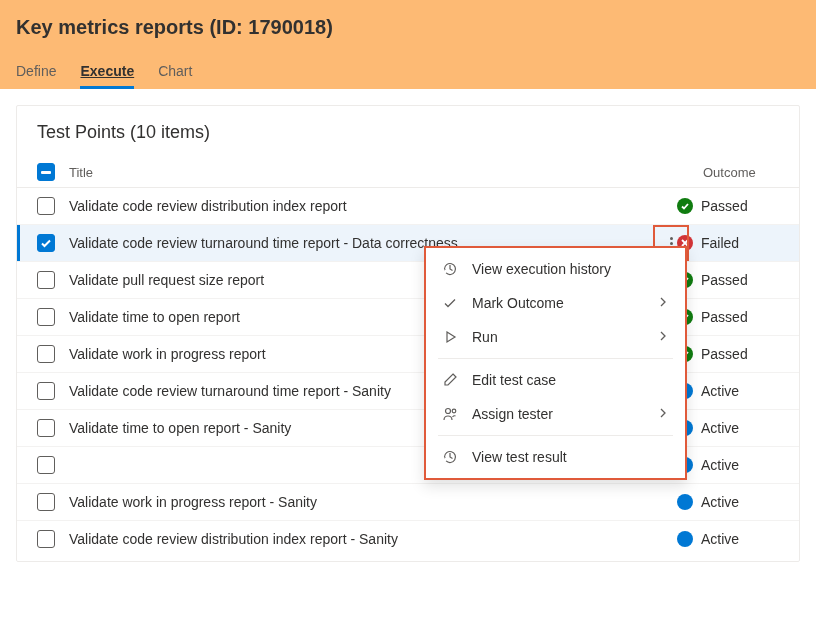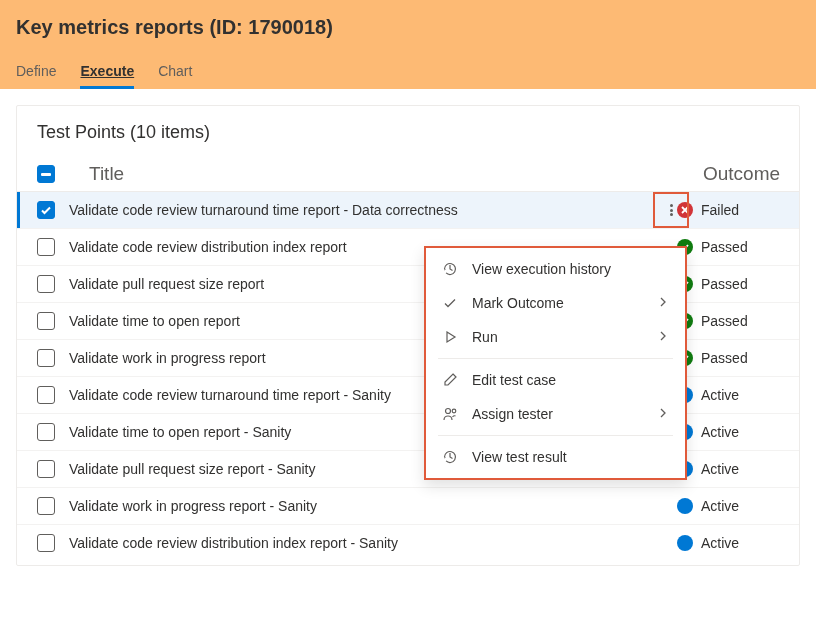--- a/index.html
+++ b/index.html
@@ -12,7 +12,7 @@
     .tab.active::after { content: ""; position: absolute; left: 0; right: 0; bottom: 0; height: 3px; background: #0078d4; }
     .card { margin: 16px 16px 0 16px; border: 1px solid #edebe9; border-radius: 2px; background: #fff; padding-bottom: 4px; }
     .card-title { font-size: 18px; font-weight: 400; padding: 16px 20px 14px 20px; }
-    .table-header { display: flex; align-items: center; padding: 6px 20px; color: #605e5c; font-size: 19px; border-bottom: 1px solid #edebe9; gap: 20px; }
+    .table-header { display: flex; align-items: center; padding: 6px 20px; color: #605e5c; font-size: 13px; border-bottom: 1px solid #edebe9; }
     .th-title { margin-left: 14px; }
     .th-outcome { margin-left: auto; width: 76px; }
     .row { display: flex; align-items: center; padding: 9px 20px; border-bottom: 1px solid #f3f2f1; position: relative; }

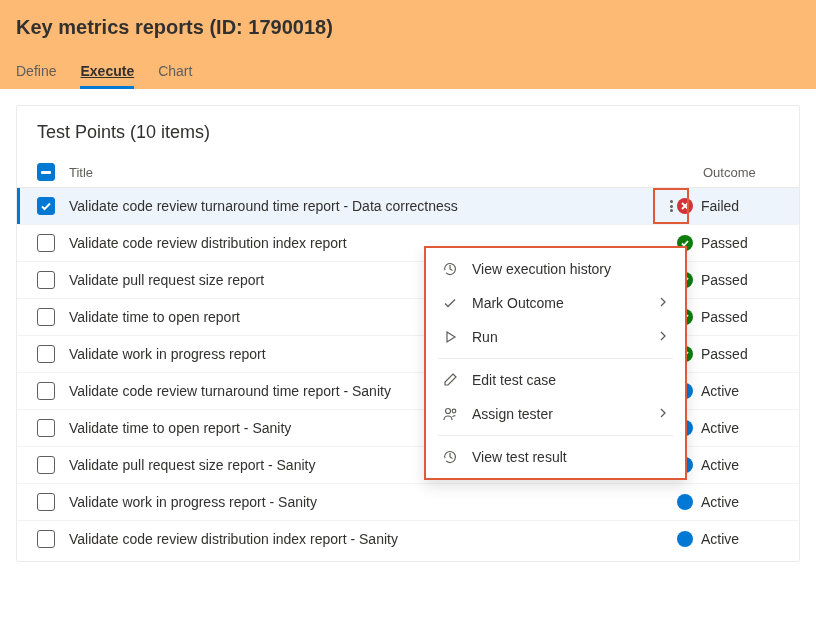--- a/index.html
+++ b/index.html
@@ -60,6 +60,20 @@
     <span class="th-outcome">Outcome</span>
   </div>
   <div id="rows-container">
+      <div class="row">
+        <span class="cb"></span>
+        <span class="row-title">Validate code review distribution index report</span>
+        <span class="row-right">
+          <span class="row-outcome">
+            <span class="status-icon status-passed">
+              <svg width="10" height="10" viewBox="0 0 10 10">
+                <path d="M2 5.5l2 2L8 3" stroke="#fff" stroke-width="1.8" fill="none"></path>
+              </svg>
+            </span>
+            <span>Passed</span>
+          </span>
+        </span>
+      </div>
       <div class="row selected">
         <span class="cb checked">
           <svg width="12" height="12" viewBox="0 0 12 12">
@@ -87,20 +101,6 @@
       </div>
       <div class="row">
         <span class="cb"></span>
-        <span class="row-title">Validate code review distribution index report</span>
-        <span class="row-right">
-          <span class="row-outcome">
-            <span class="status-icon status-passed">
-              <svg width="10" height="10" viewBox="0 0 10 10">
-                <path d="M2 5.5l2 2L8 3" stroke="#fff" stroke-width="1.8" fill="none"></path>
-              </svg>
-            </span>
-            <span>Passed</span>
-          </span>
-        </span>
-      </div>
-      <div class="row">
-        <span class="cb"></span>
         <span class="row-title">Validate pull request size report</span>
         <span class="row-right">
           <span class="row-outcome">

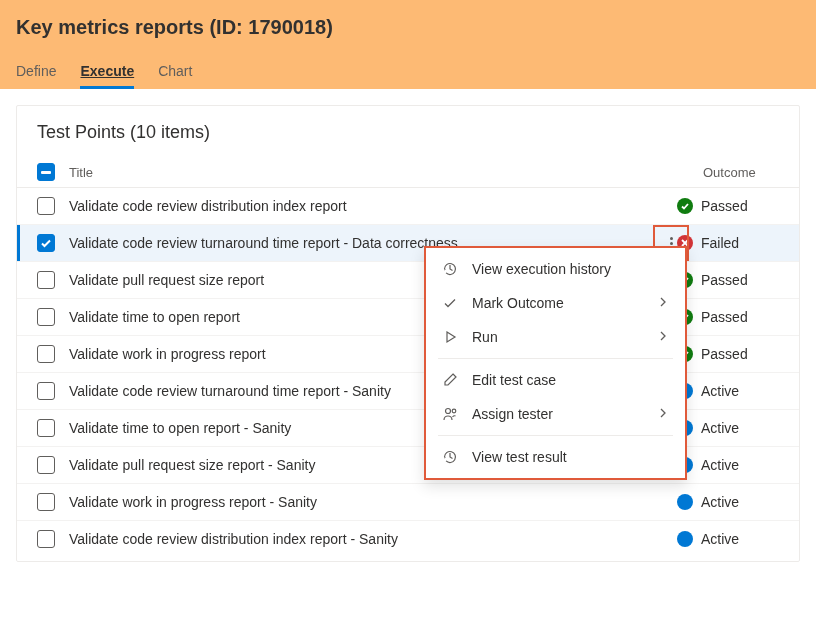--- a/index.html
+++ b/index.html
@@ -163,7 +163,6 @@
       </div>
       <div class="row">
         <span class="cb"></span>
-        <span class="row-title">Validate pull request size report - Sanity</span>
         <span class="row-right">
           <span class="row-outcome">
             <span class="status-icon status-active"></span>

